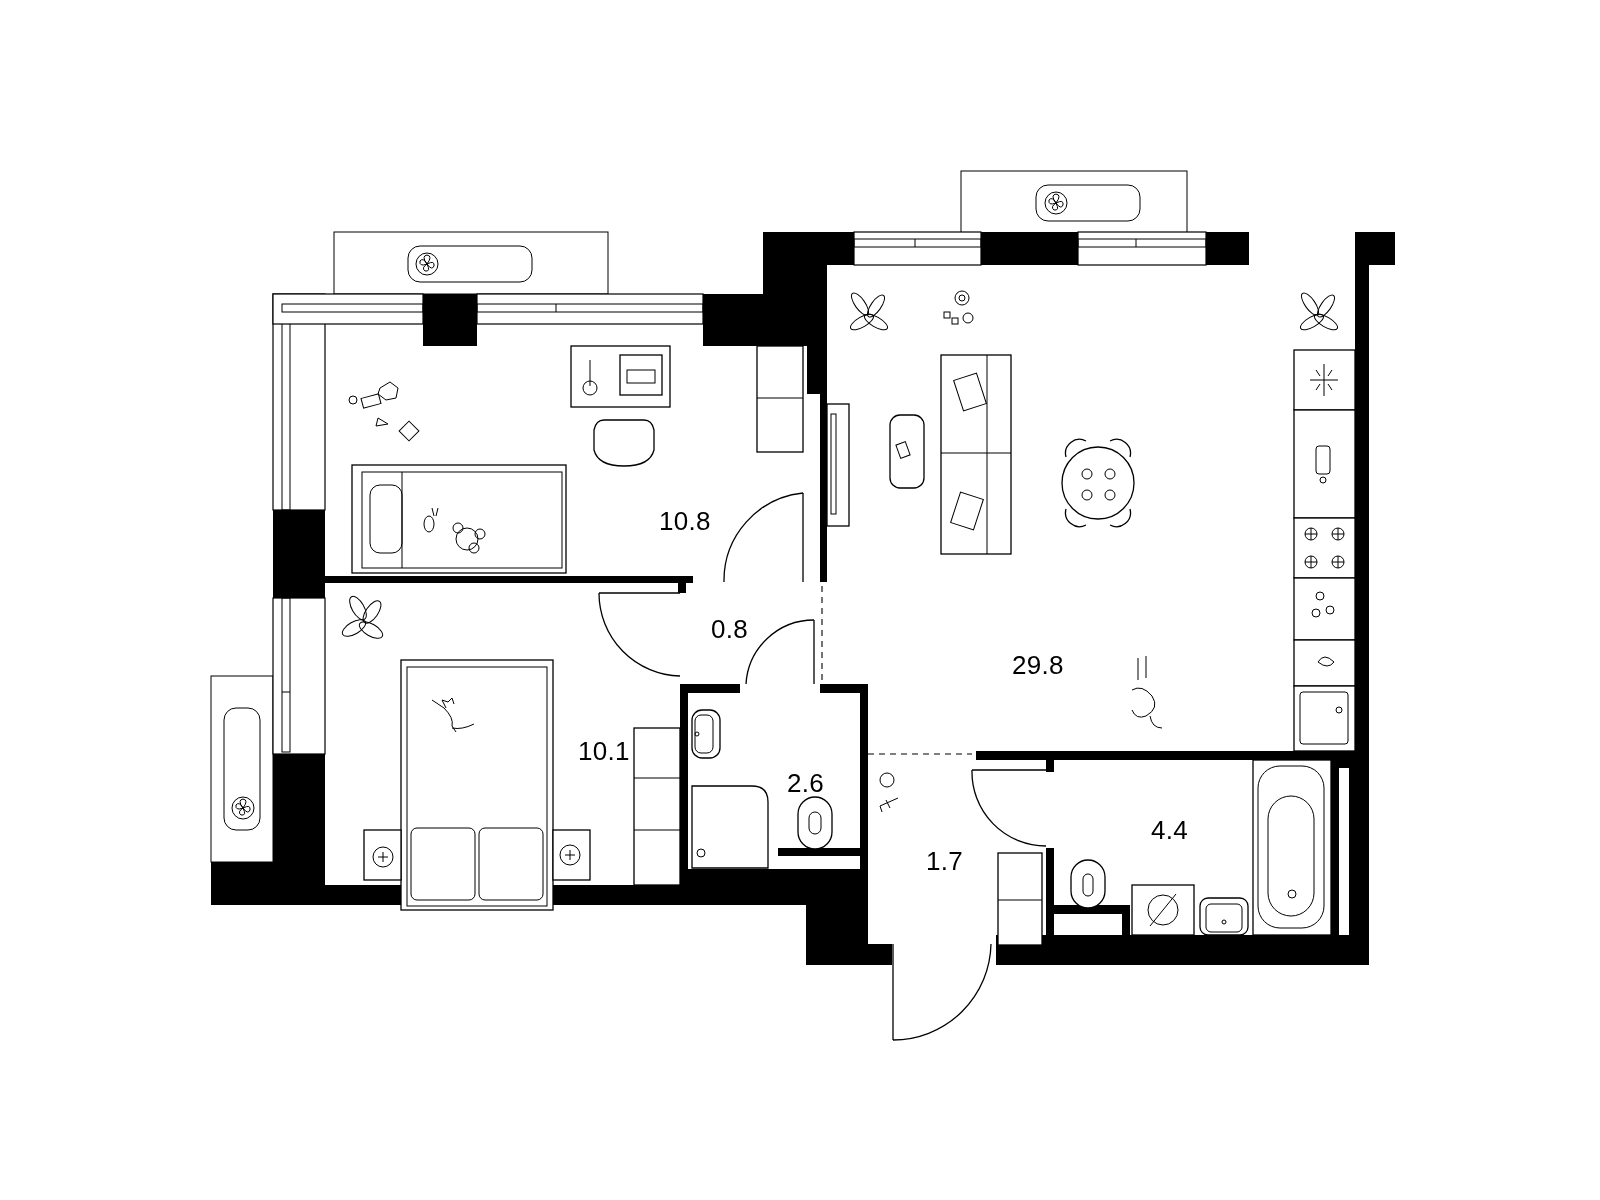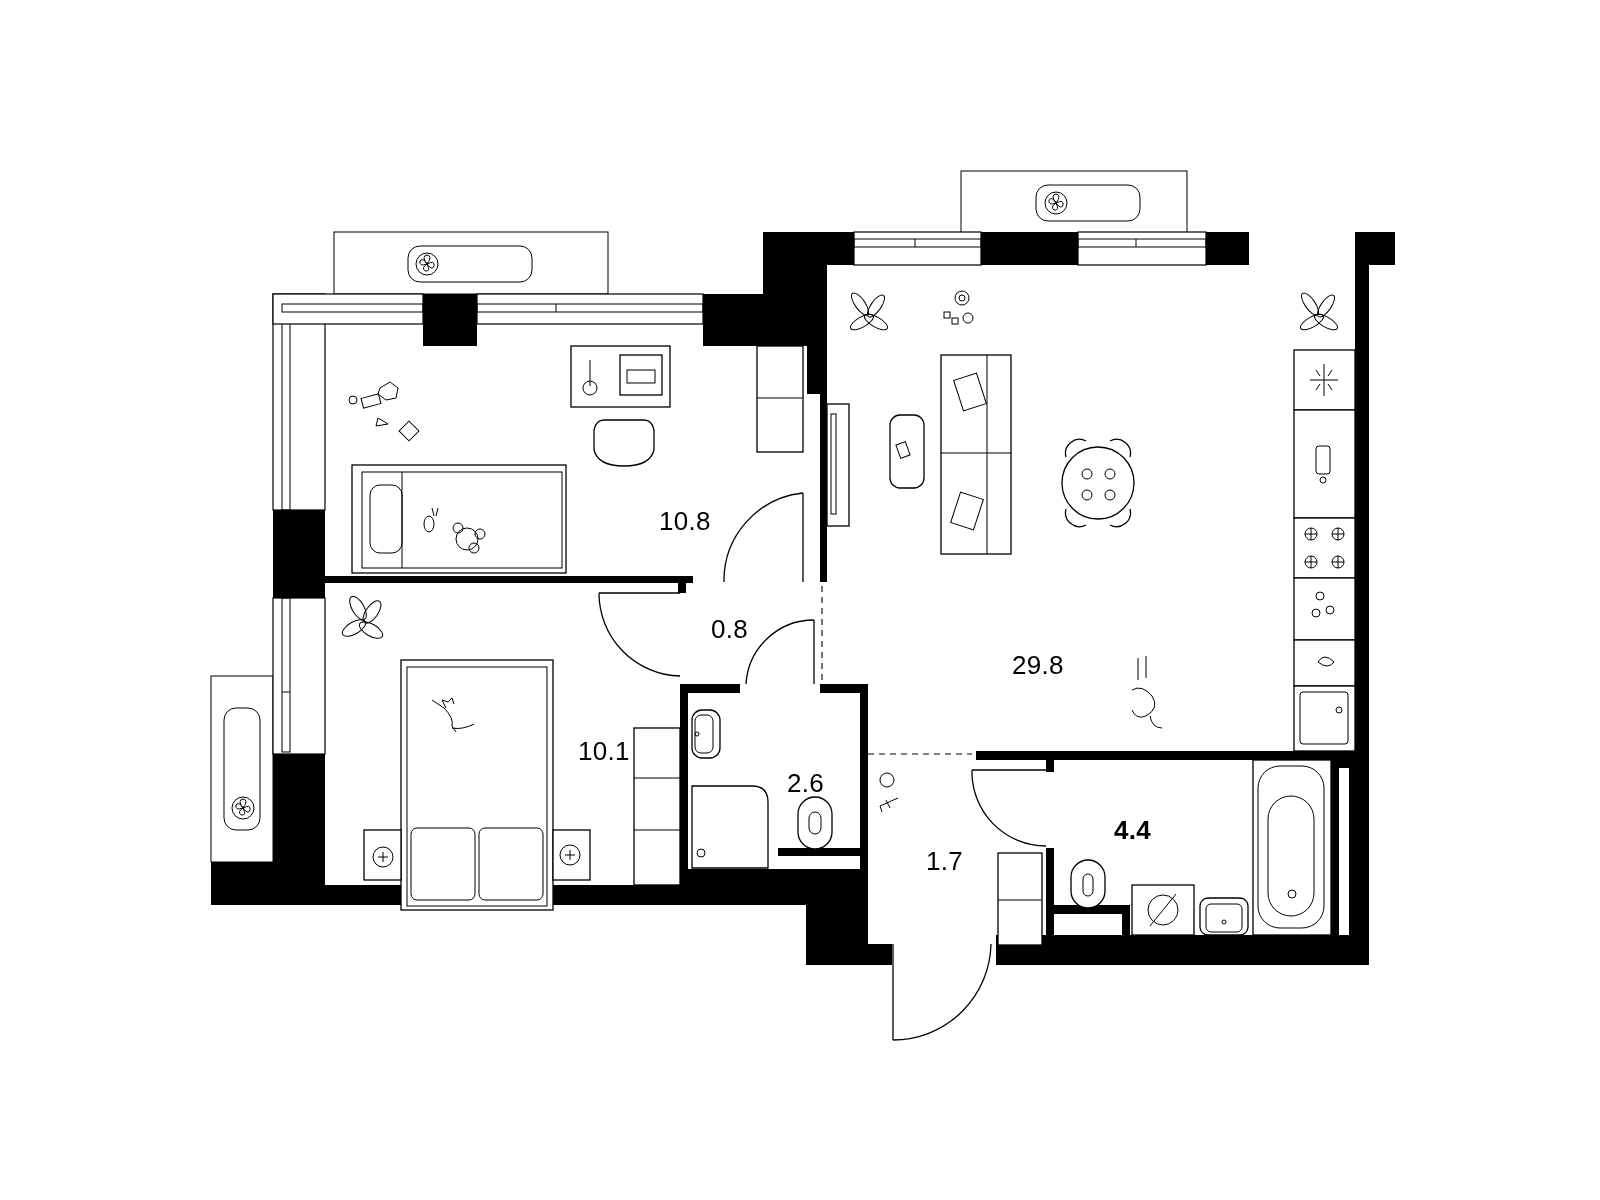--- a/index.html
+++ b/index.html
@@ -340,6 +340,6 @@
 <div class="label" style="left:787px;top:736px;margin-top:32px;">2.6</div>
 <div class="label" style="left:1012px;top:650px;">29.8</div>
 <div class="label" style="left:926px;top:846px;">1.7</div>
-<div class="label" style="left:1114px;top:815px;font-weight:bold;">4.4</div>
+<div class="label" style="left:1151px;top:815px;">4.4</div>
 
 </body></html>

